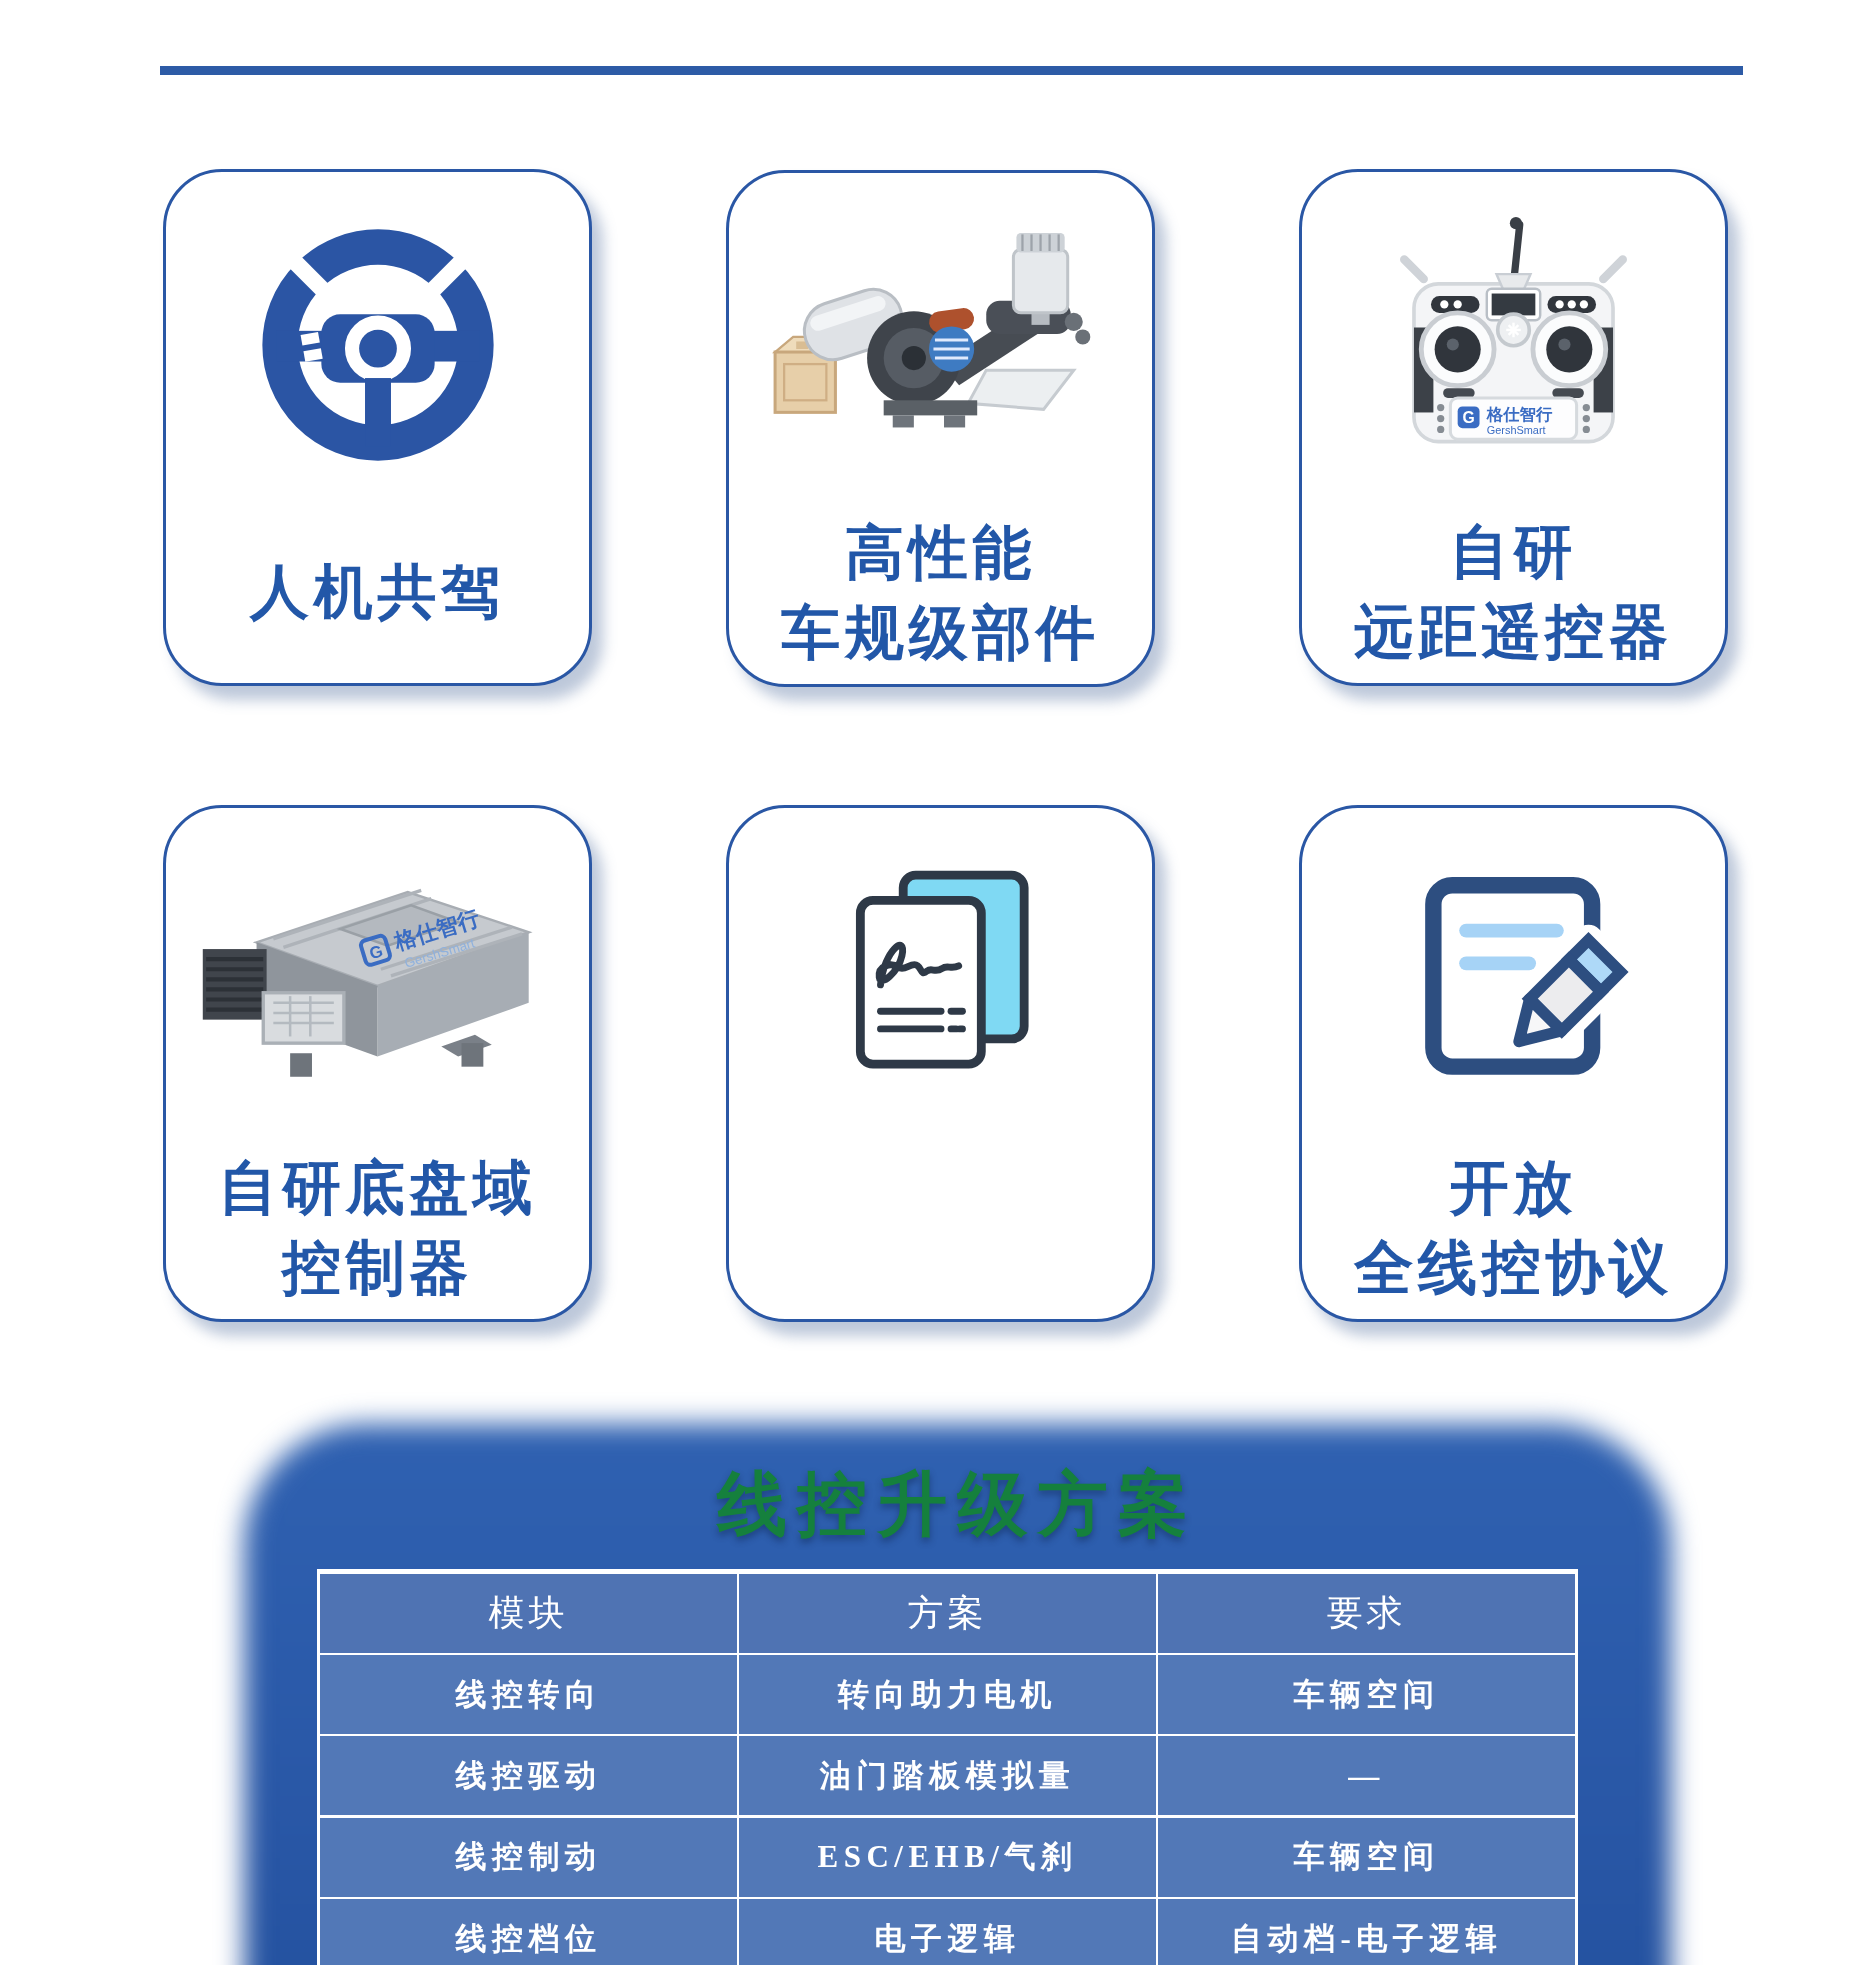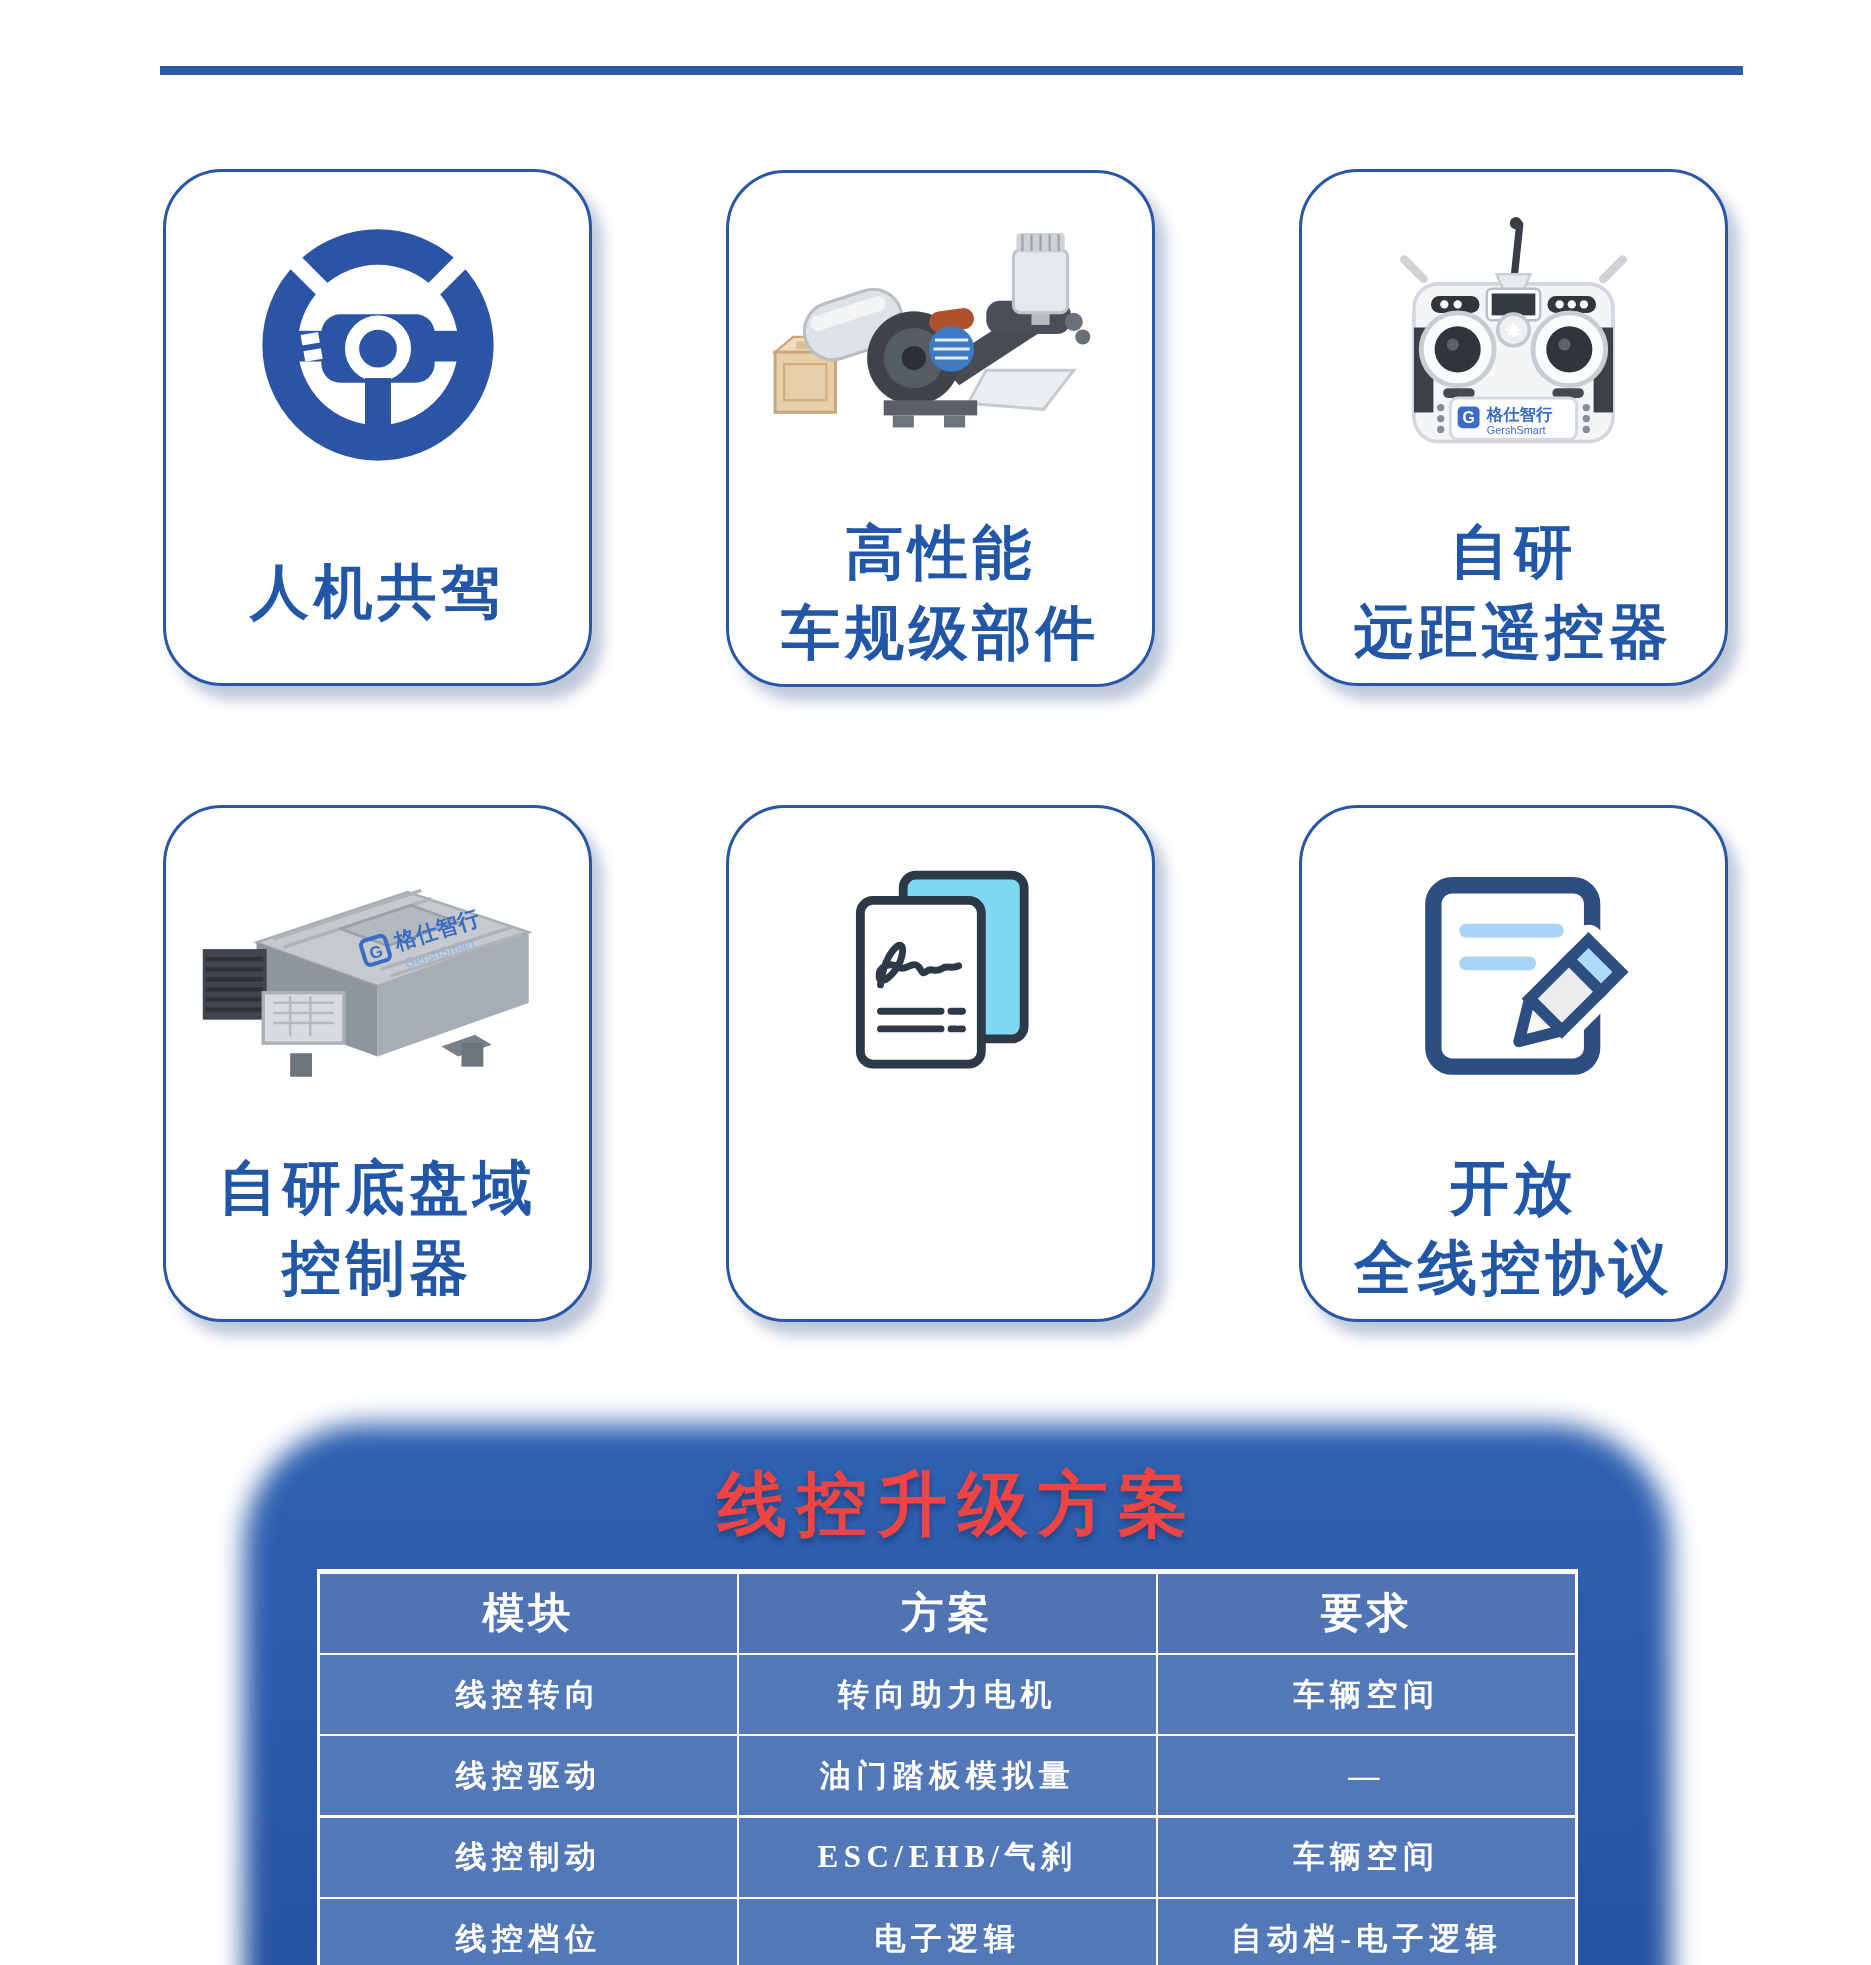--- a/index.html
+++ b/index.html
@@ -26,7 +26,7 @@
             background:linear-gradient(180deg,#2f61b1 0%,#2856a5 55%,#1e4c99 100%);
             filter:blur(13.4px);}
   .panel-title{position:absolute;left:244px;top:1470px;width:1427px;margin:0;
-               text-align:center;color:#ef4444;font-weight:bold;font-size:70px;
+               text-align:center;color:#15803d;font-weight:bold;font-size:70px;
                letter-spacing:10.2px;line-height:1;
                text-shadow:0 3.9px 7px rgba(10,30,70,.45);}
   .utable{position:absolute;left:317px;top:1569px;width:1261px;

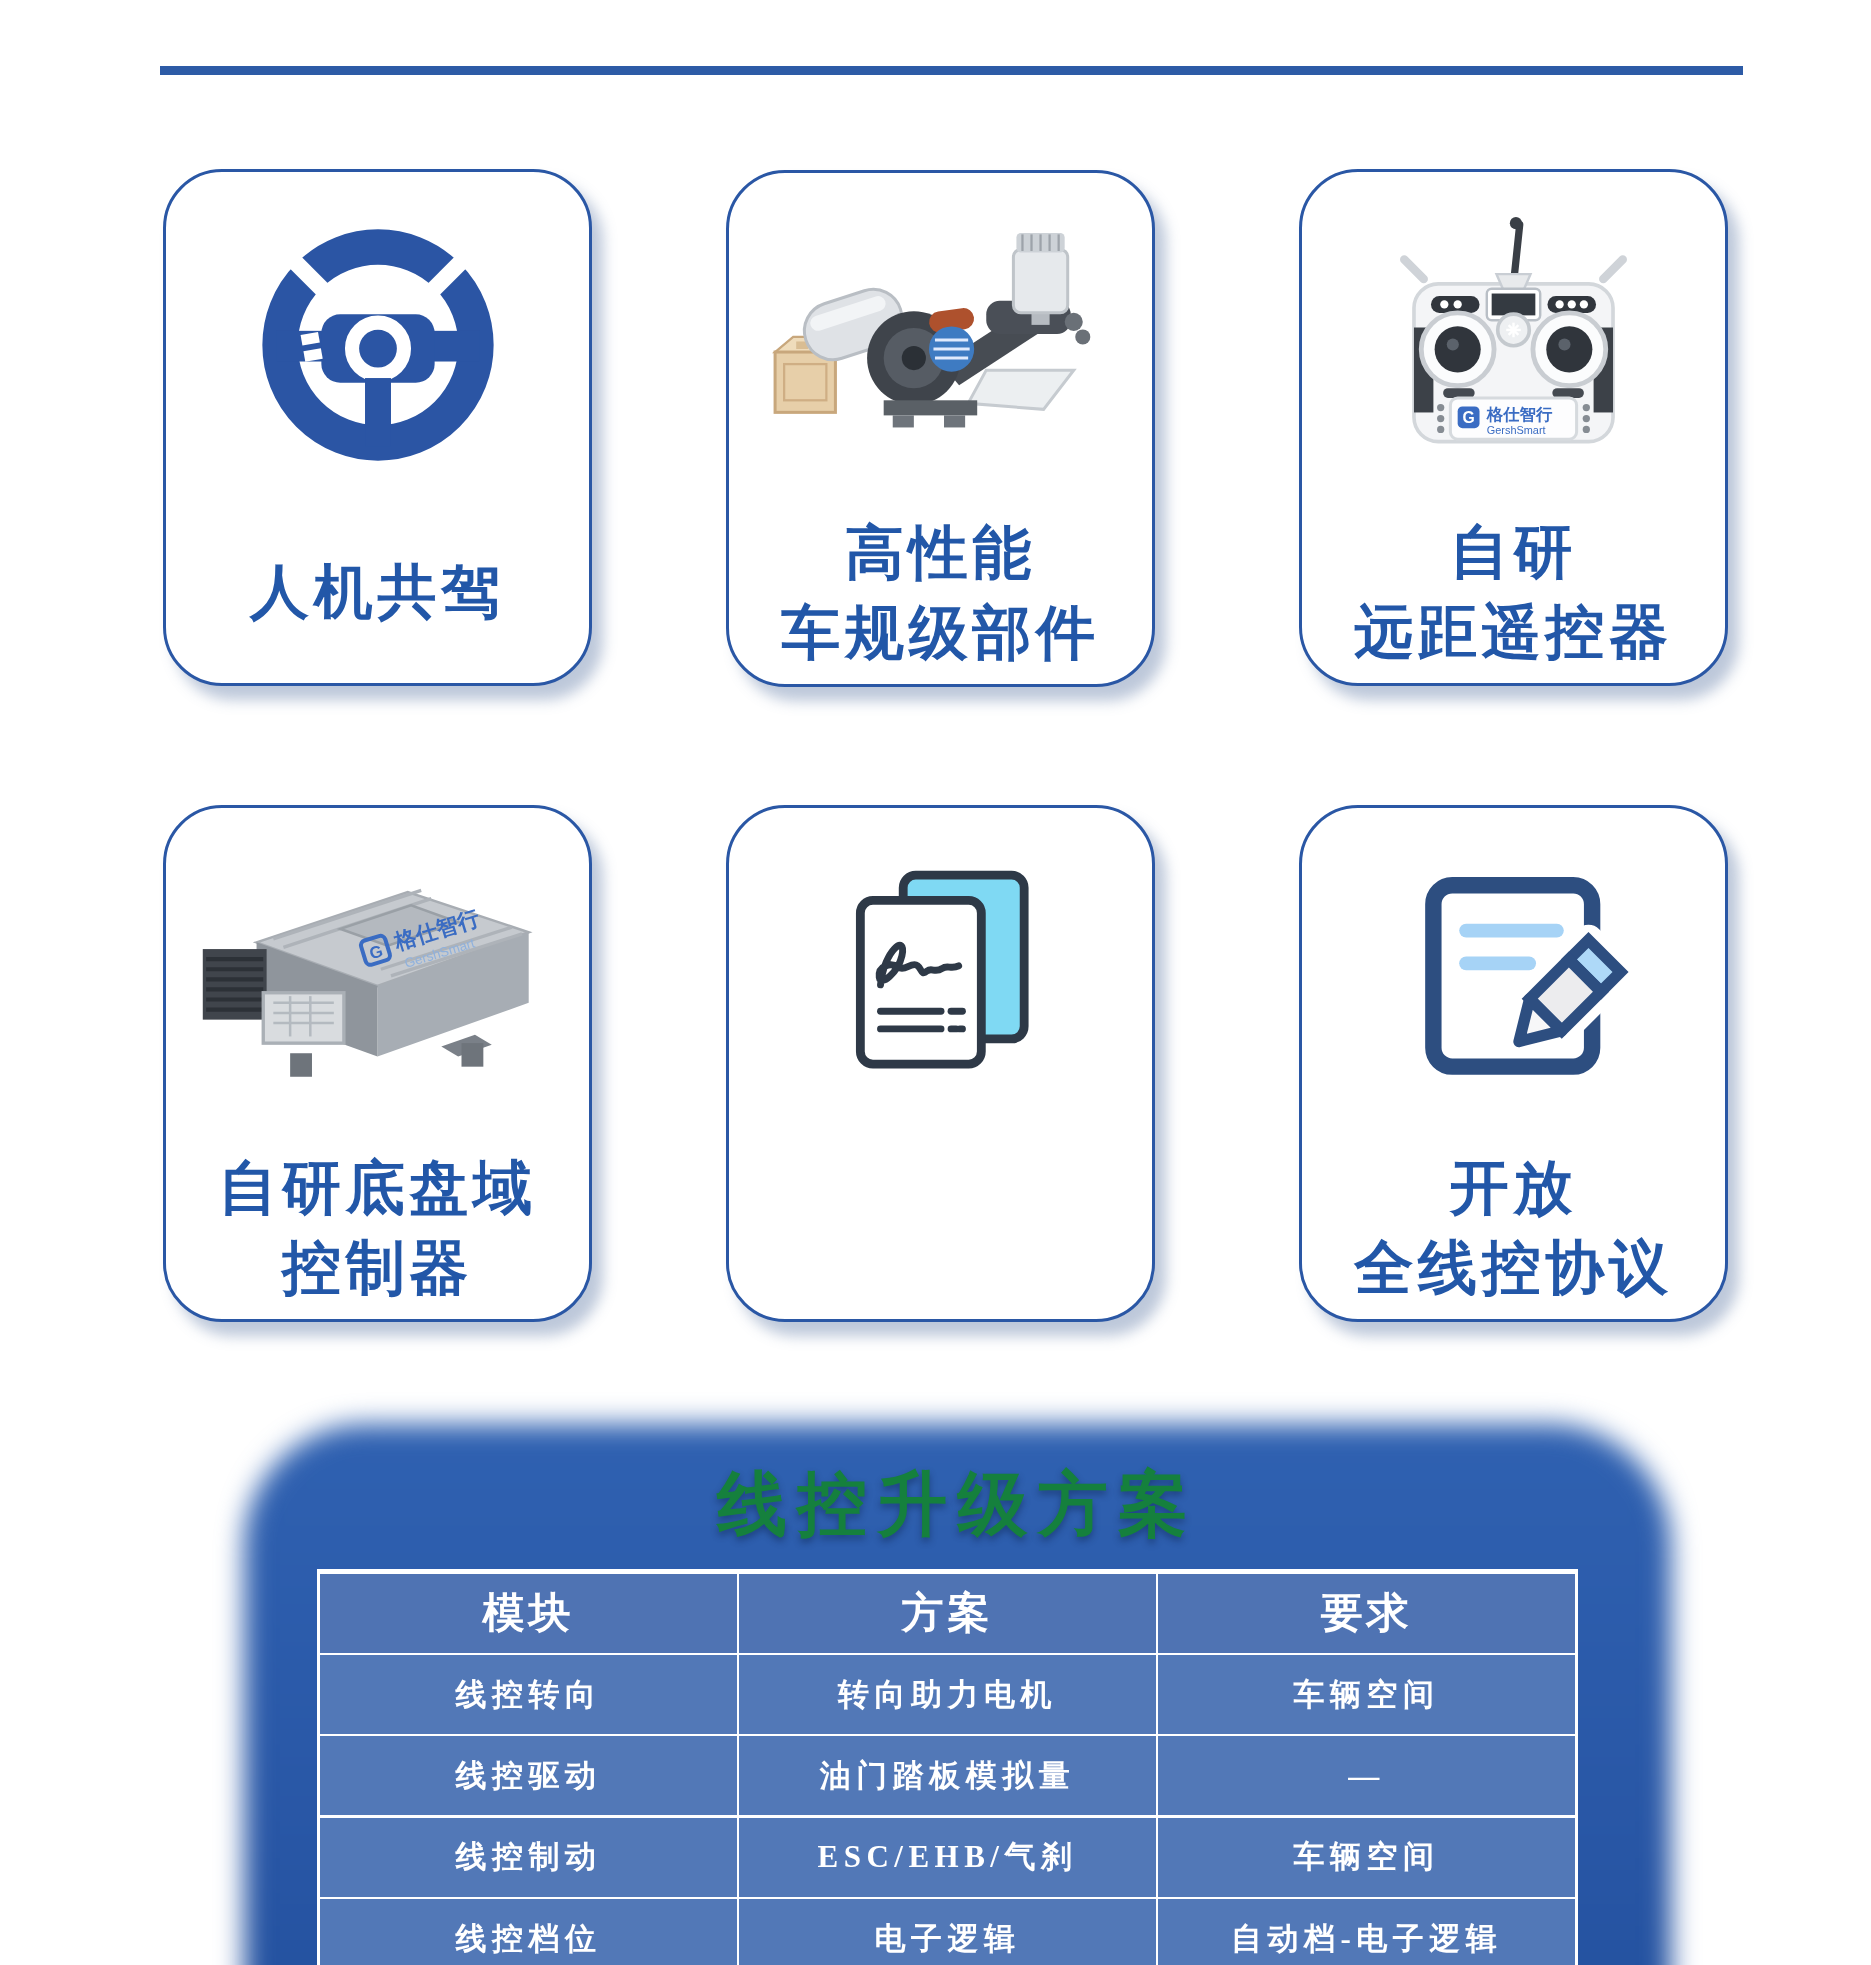--- a/index.html
+++ b/index.html
@@ -35,7 +35,7 @@
           gap:2.4px;background:#ffffff;padding:4.7px 3.1px;box-sizing:border-box;}
   .th,.td{display:flex;align-items:center;justify-content:center;
           color:#ffffff;white-space:nowrap;}
-  .th{background:#4f73b3;font-size:42px;letter-spacing:3.9px;font-weight:bold;
+  .th{background:#4f73b3;font-size:36px;letter-spacing:3.9px;font-weight:normal;
       font-family:"Liberation Sans","DejaVu Sans",sans-serif;}
   .td{background:#5278b7;font-size:31px;letter-spacing:5.5px;font-weight:bold;}
 

